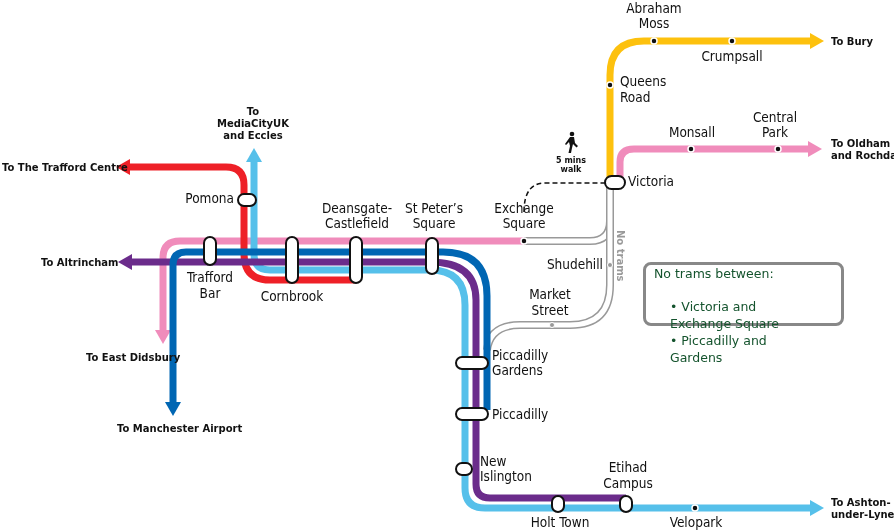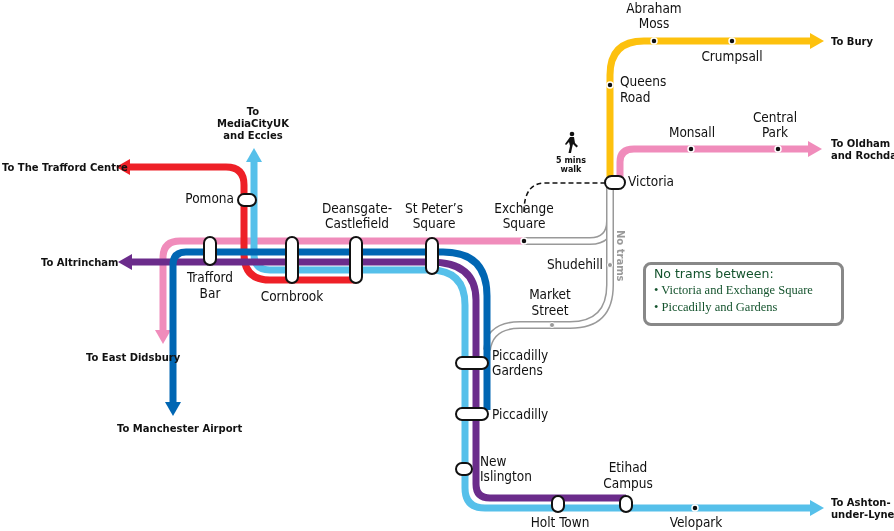--- a/index.html
+++ b/index.html
@@ -14,7 +14,7 @@
   .dot { fill: #111; stroke: #fff; stroke-width: 1.5; }
   .gdot { fill: #999; stroke: #fff; stroke-width: 1; }
   #notice { position: absolute; left: 643px; top: 262px; width: 201px; height: 64px; border: 3px solid #888; border-radius: 8px; box-sizing: border-box; background: #fff; padding: 0 8px; font-family: "DejaVu Sans", sans-serif; font-size: 12.5px; line-height: 17px; color: #14532d; }
-  #notice ul { margin: 0; padding: 0; list-style: none; font-family: Liberation Serif, serif; }
+  #notice ul { margin: 16px; padding: 0; list-style: none; }
   #notice li::before { content: "• "; }
 </style>
 </head>

